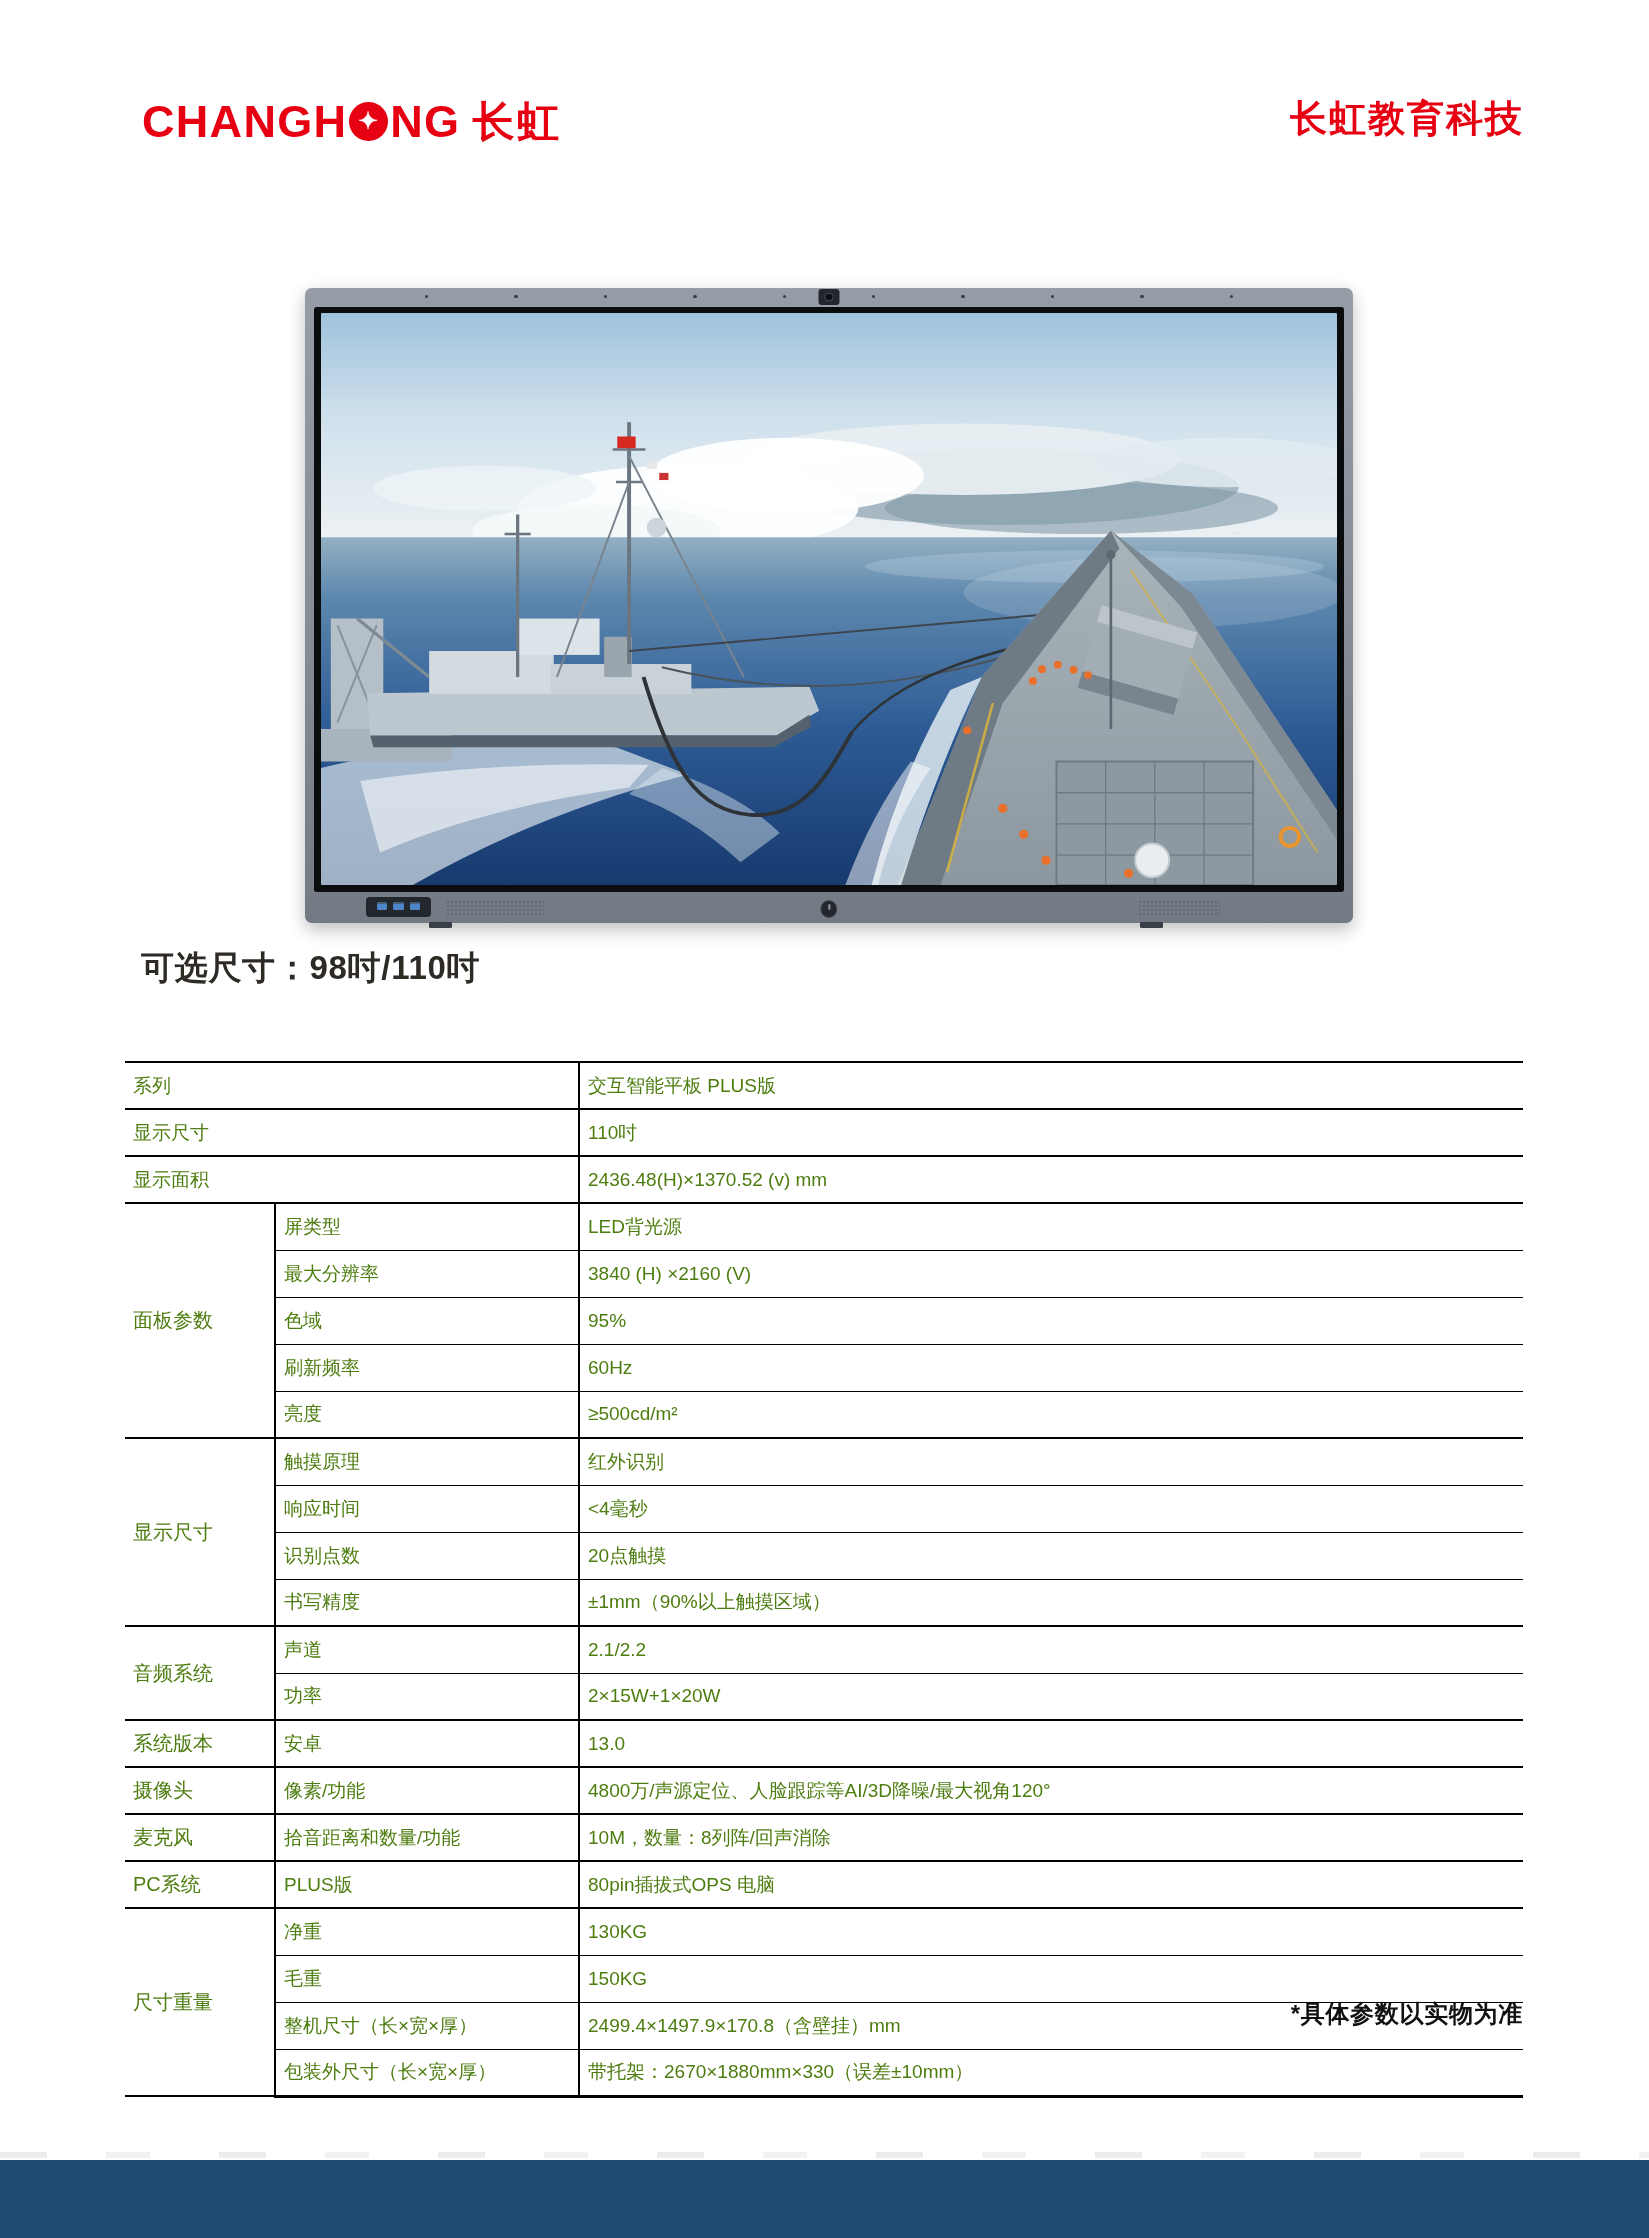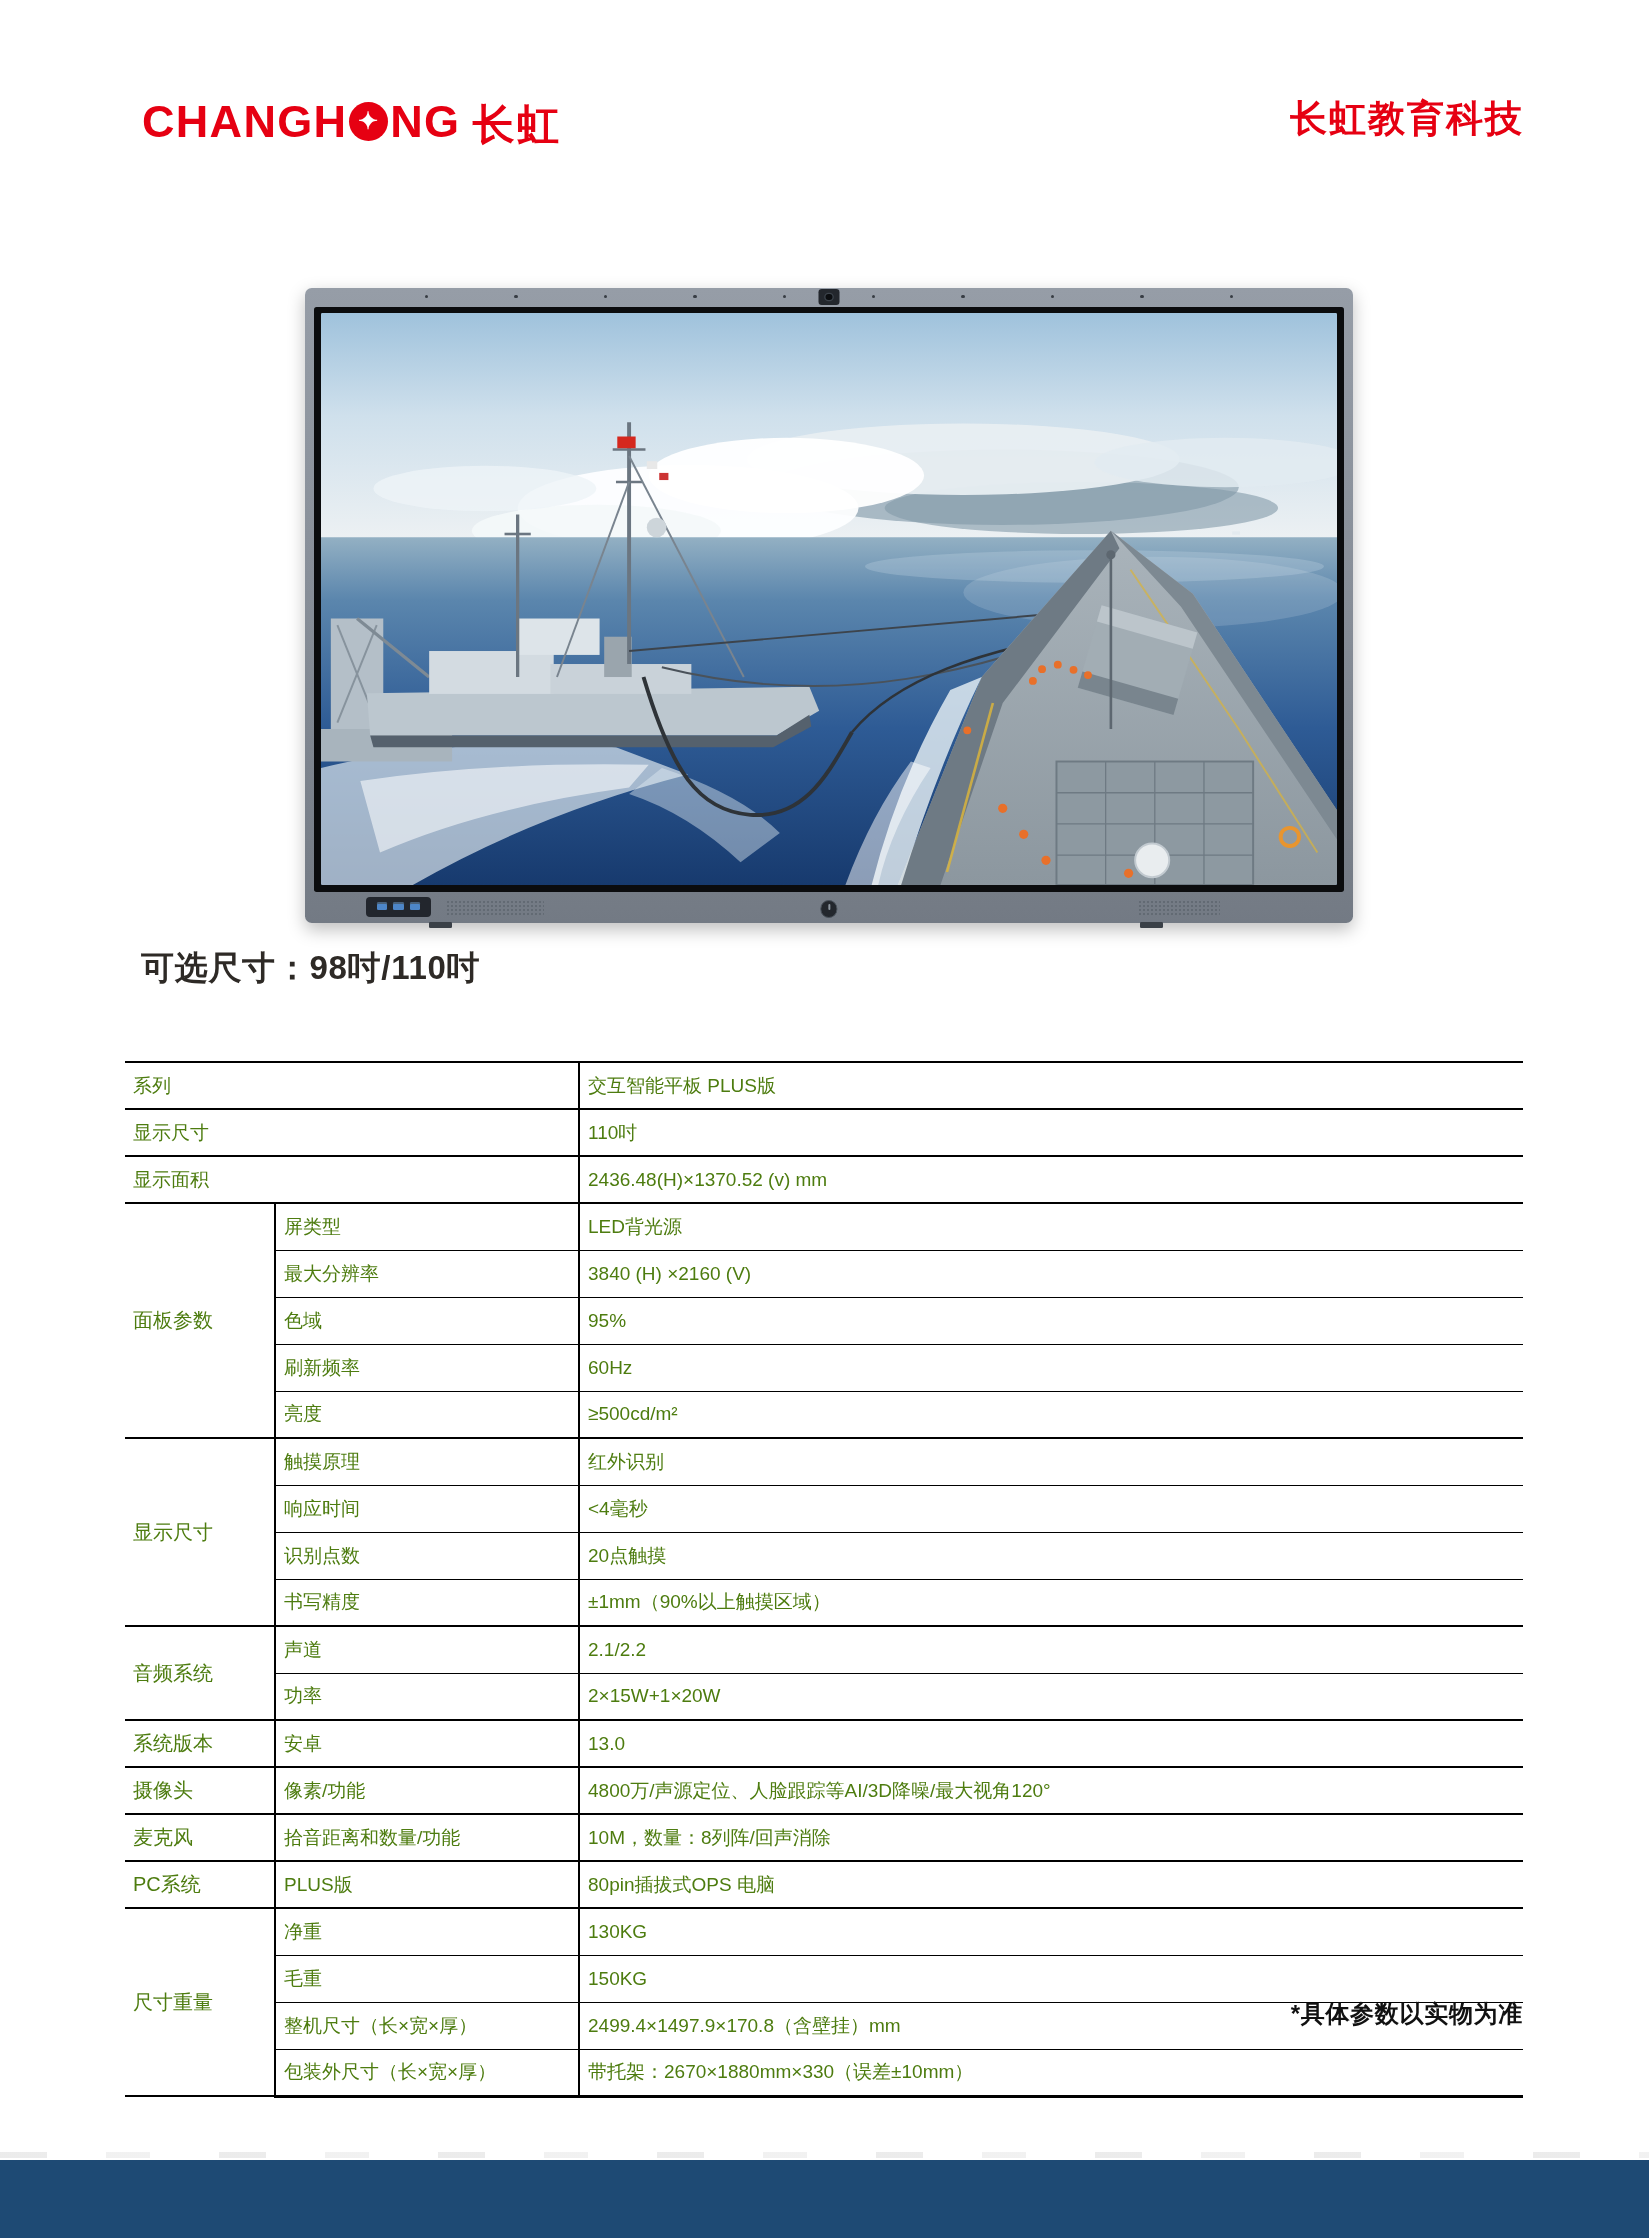--- a/index.html
+++ b/index.html
@@ -9,7 +9,7 @@
   }
 
   
-  .logo { position:absolute; left:142px; top:97px; height:49px; display:flex; }
+  .logo { position:absolute; left:142px; top:97px; height:49px; display:flex; align-items:center; }
   .logo-latin { font-size:45px; font-weight:900; color:#e60012; letter-spacing:1.3px; line-height:1; display:flex; align-items:center; }
   .logo-o {
     display:inline-flex; width:39px; height:39px; border-radius:50%;

